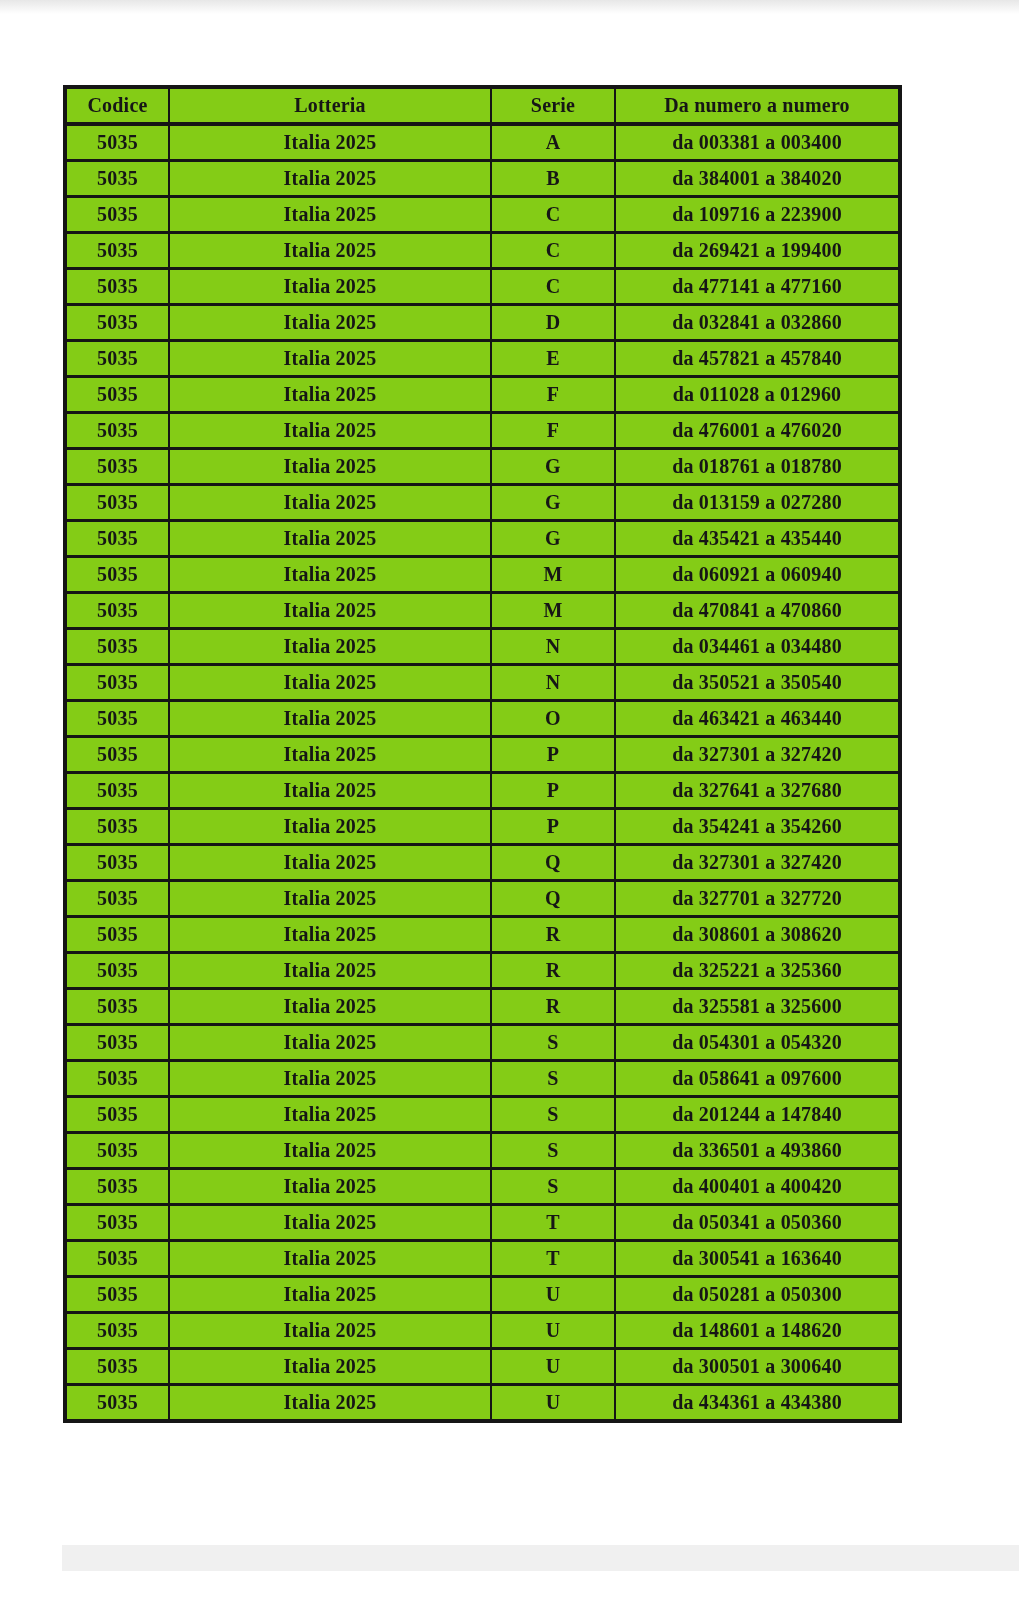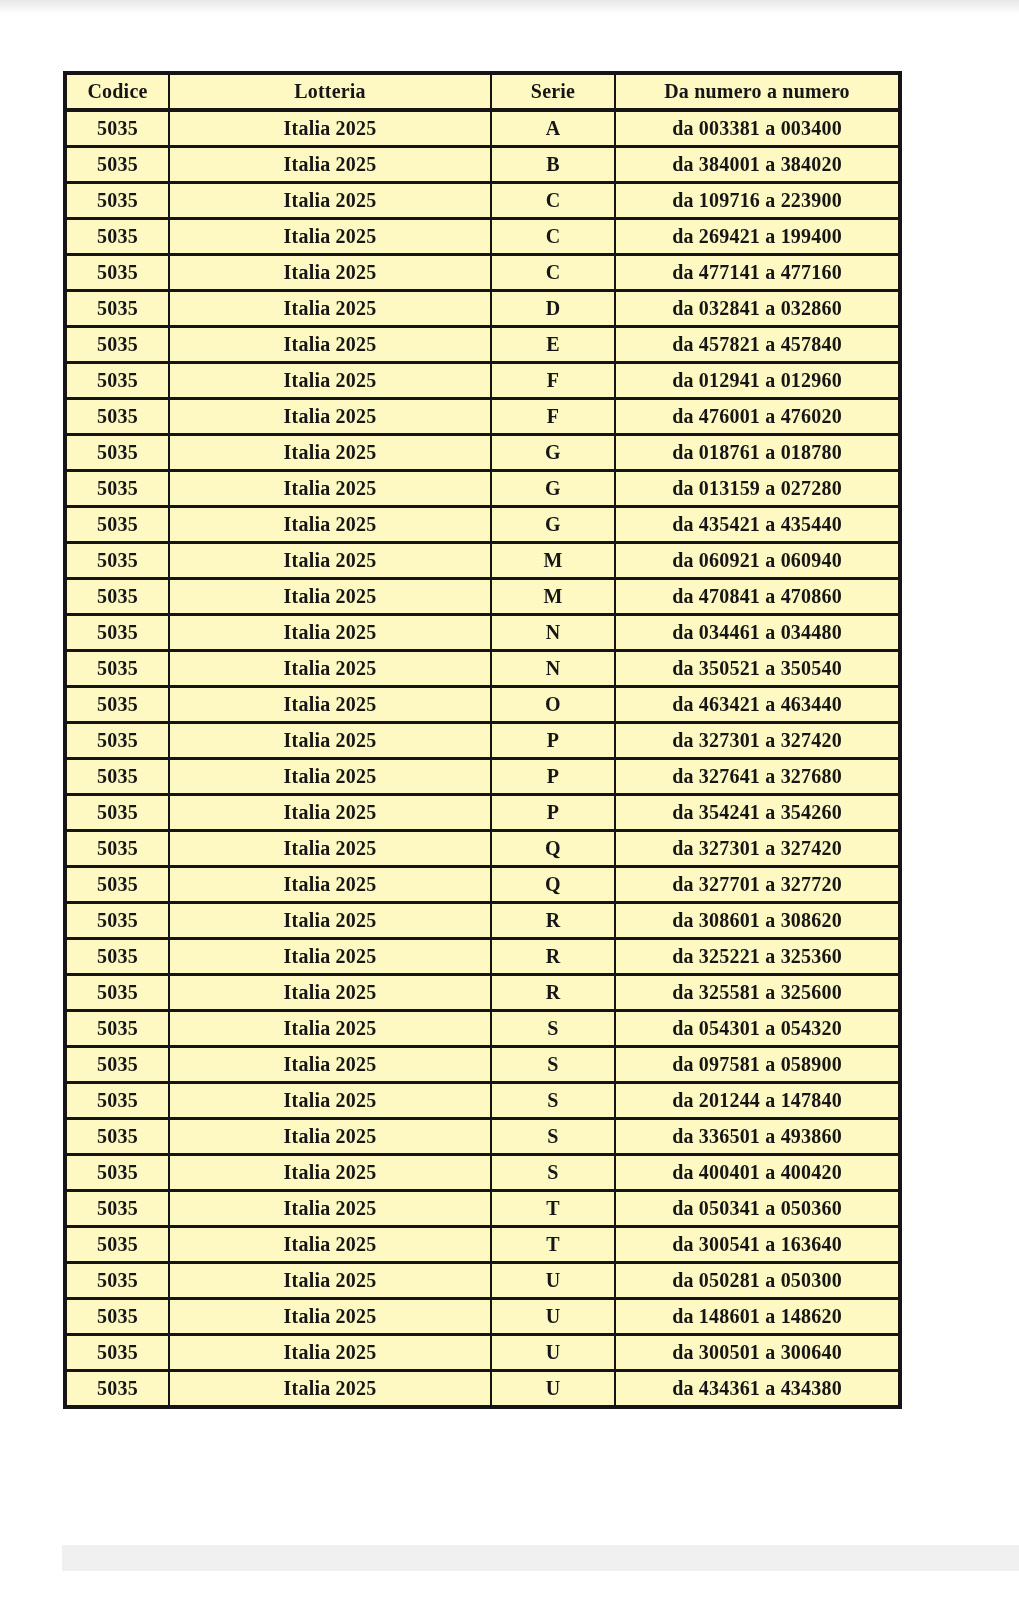--- a/index.html
+++ b/index.html
@@ -30,12 +30,12 @@
   }
   .doc-table {
     position: absolute;
-    top: 71px;
+    top: 85px;
     left: 63px;
     width: 835px;
     border-collapse: collapse;
     table-layout: fixed;
-    background: #fef9c3;
+    background: #84cc16;
   }
   .doc-table col.c-codice   { width: 104px; }
   .doc-table col.c-lotteria { width: 322px; }

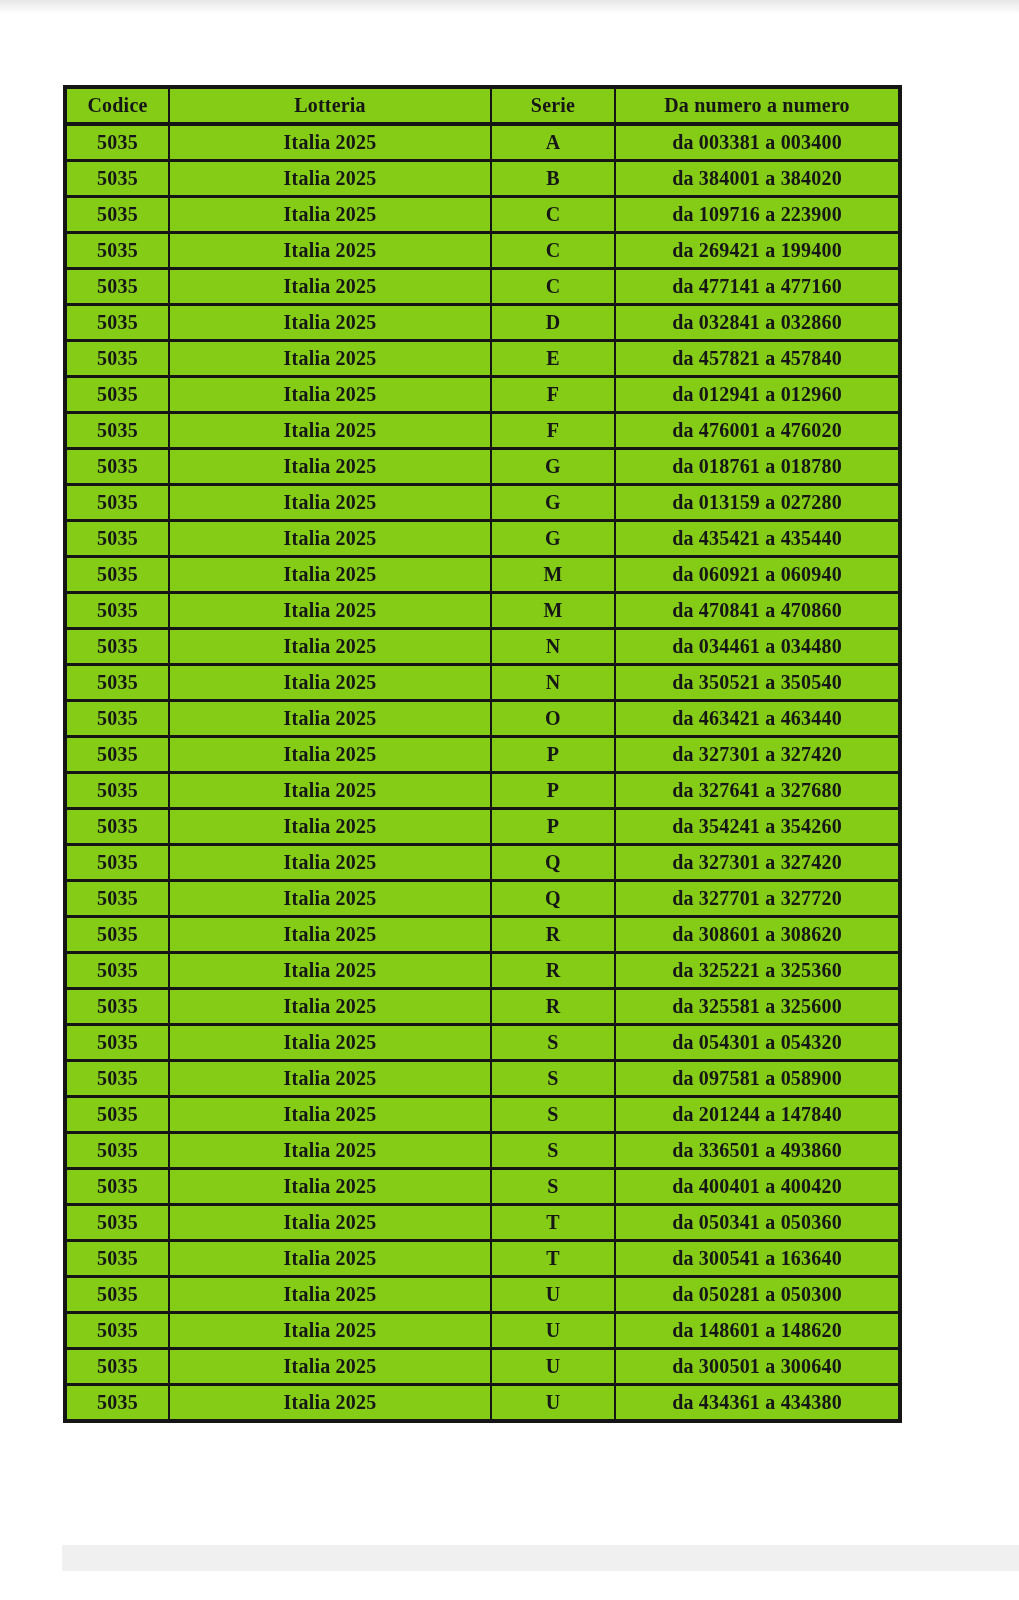--- a/index.html
+++ b/index.html
@@ -130,7 +130,7 @@
         <td>5035</td>
         <td>Italia 2025</td>
         <td>F</td>
-        <td>da 012941 a 012960</td>
+        <td>da 011028 a 012960</td>
       </tr>
       <tr>
         <td>5035</td>

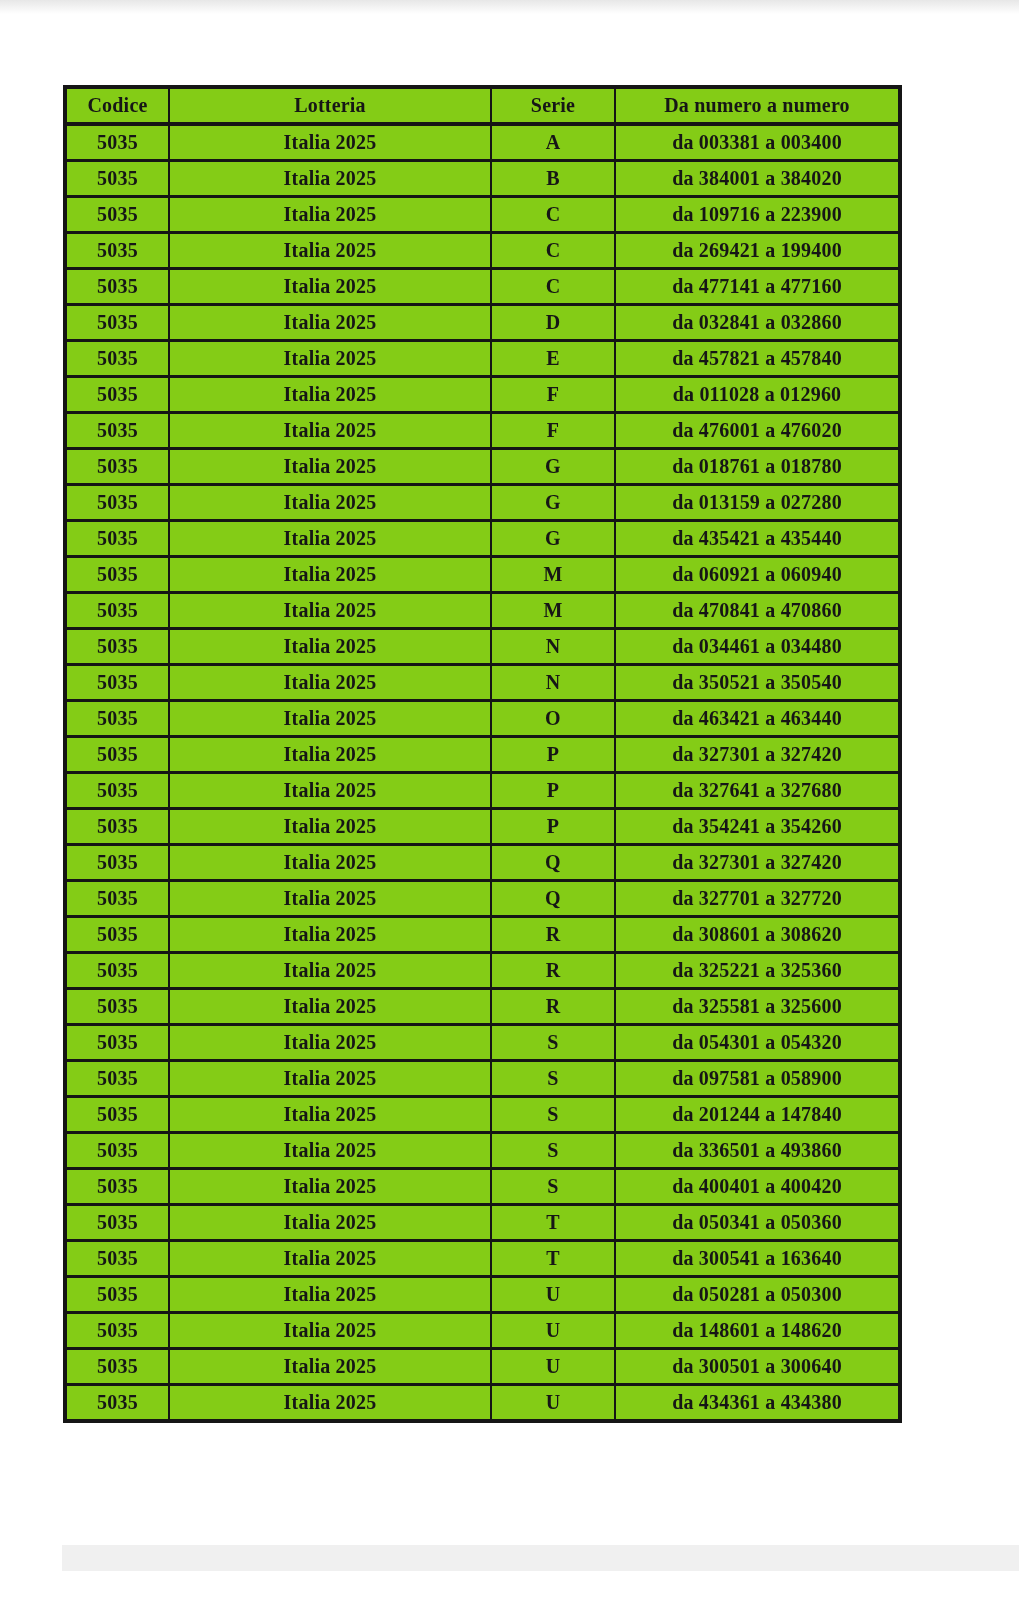--- a/index.html
+++ b/index.html
@@ -244,7 +244,7 @@
         <td>5035</td>
         <td>Italia 2025</td>
         <td>S</td>
-        <td>da 097581 a 058900</td>
+        <td>da 058641 a 097600</td>
       </tr>
       <tr>
         <td>5035</td>

